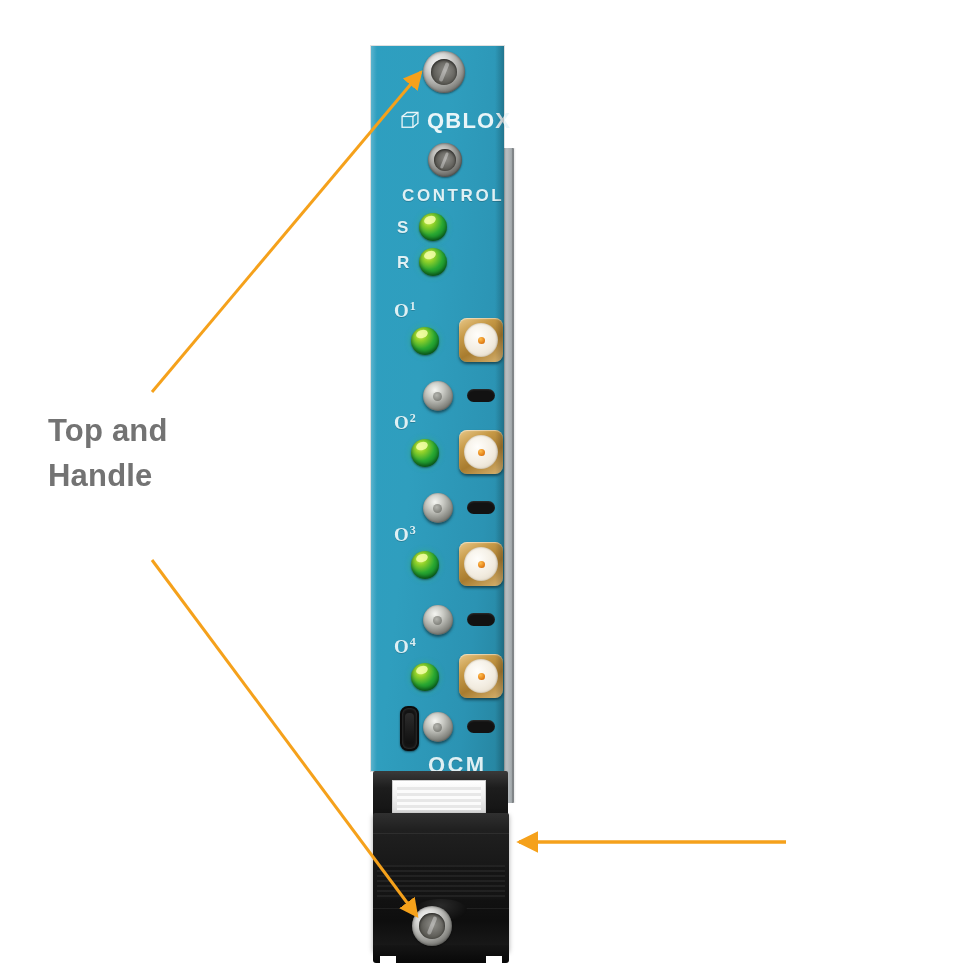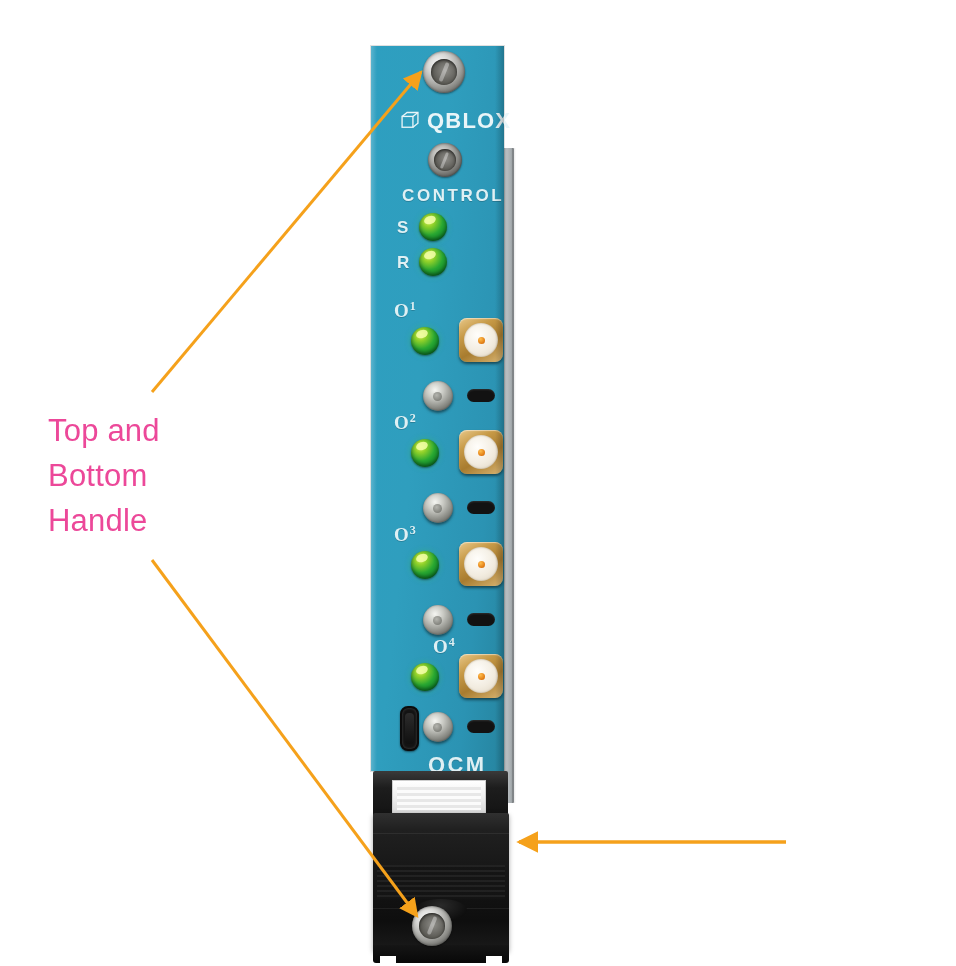--- a/index.html
+++ b/index.html
@@ -9,7 +9,7 @@
   .stage{position:absolute;left:0;top:0;width:956px;height:966px;}
 
   
-  .anno-label{position:absolute;color:#ec4899;font-weight:normal;
+  .anno-label{position:absolute;color:#737373;font-weight:bold;
               font-family:"Liberation Sans", sans-serif;
               letter-spacing:.2px;}
   #label-screws{left:48px;top:408px;font-size:31px;line-height:45px;}

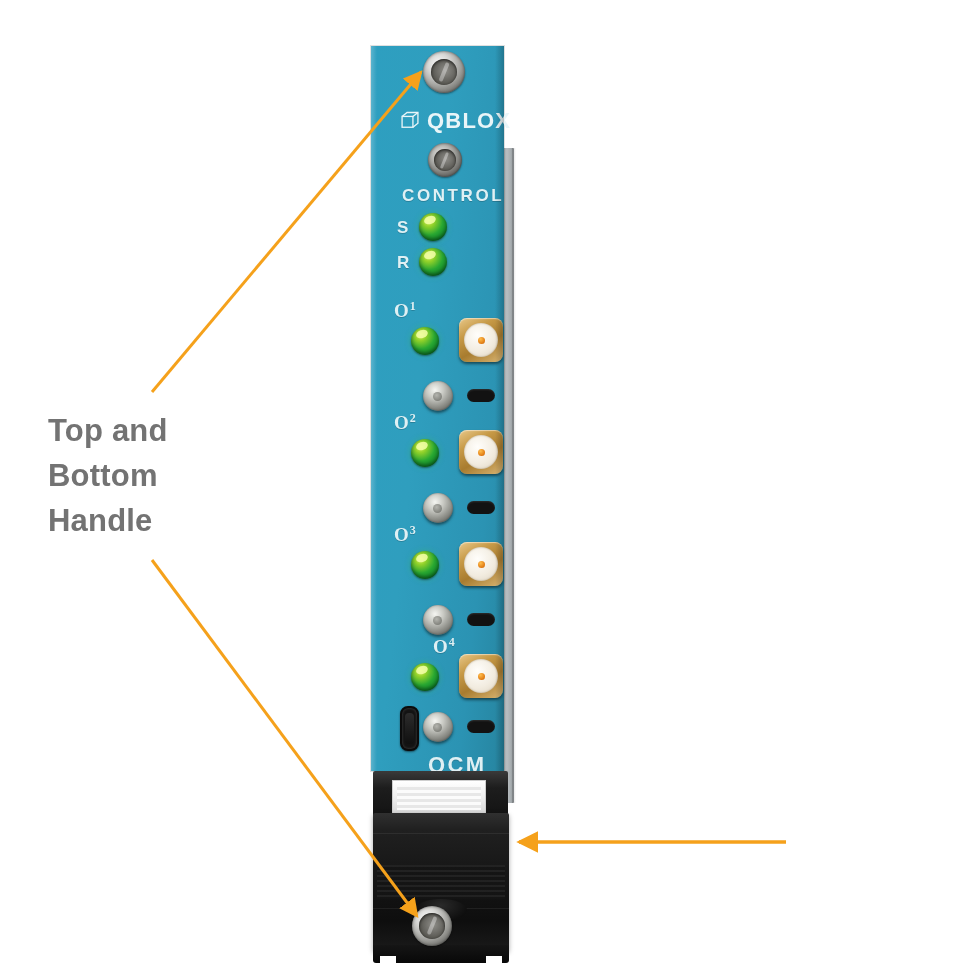--- a/index.html
+++ b/index.html
@@ -241,7 +241,6 @@
 
   <div class="anno-label" id="label-screws">
     <div>Top and</div>
-    <div>Bottom</div>
     <div>Handle</div>
   </div>
 

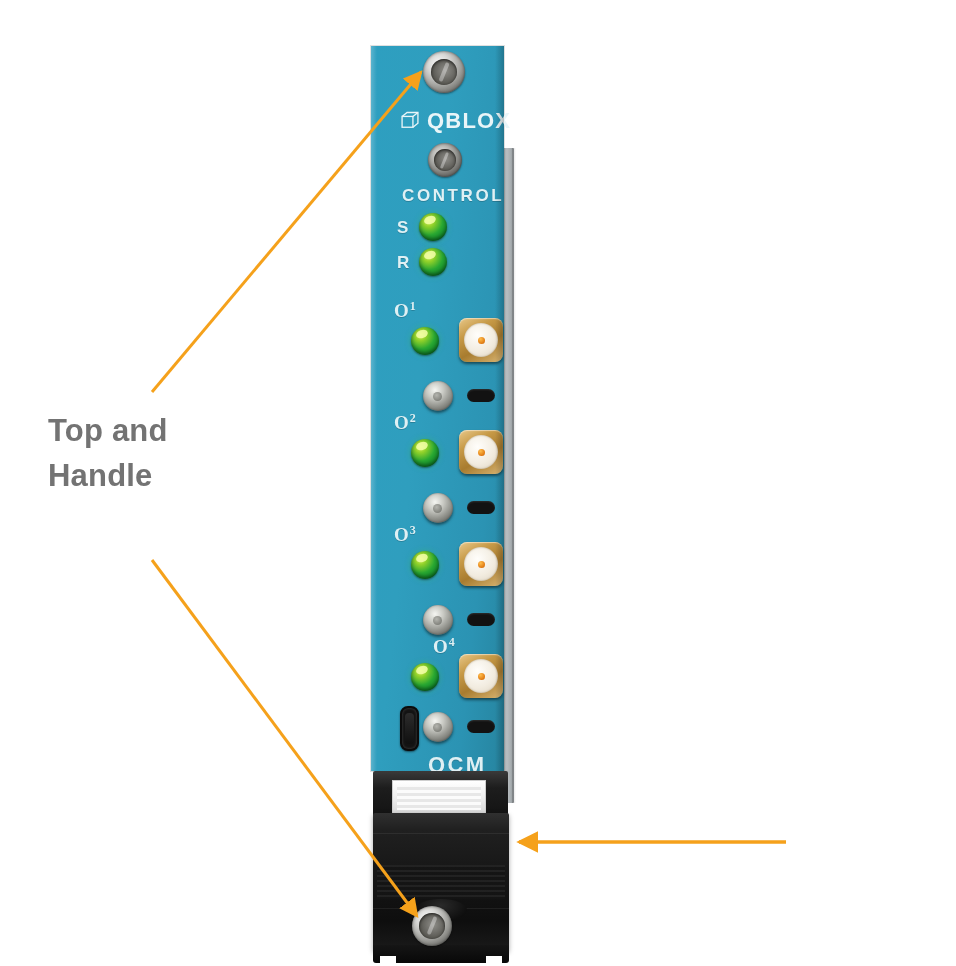--- a/index.html
+++ b/index.html
@@ -195,7 +195,7 @@
       <div class="mmcx" style="left:52px;top:559px;"></div>
       <div class="oval" style="left:96px;top:567px;"></div>
 
-      <div class="silk silk-ch" style="left:23px;top:589px;margin-left:39px;"><span>O</span><span class="silk-sup">4</span></div>
+      <div class="silk silk-ch" style="left:23px;top:589px;"><span>O</span><span class="silk-sup">4</span></div>
       <div class="led" style="left:40px;top:617px;"></div>
       <div class="sma" style="left:88px;top:608px;">
           <div class="ring">

